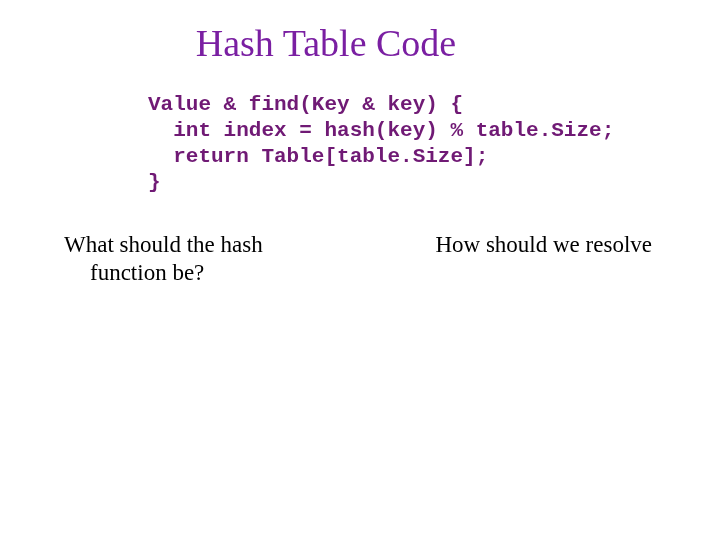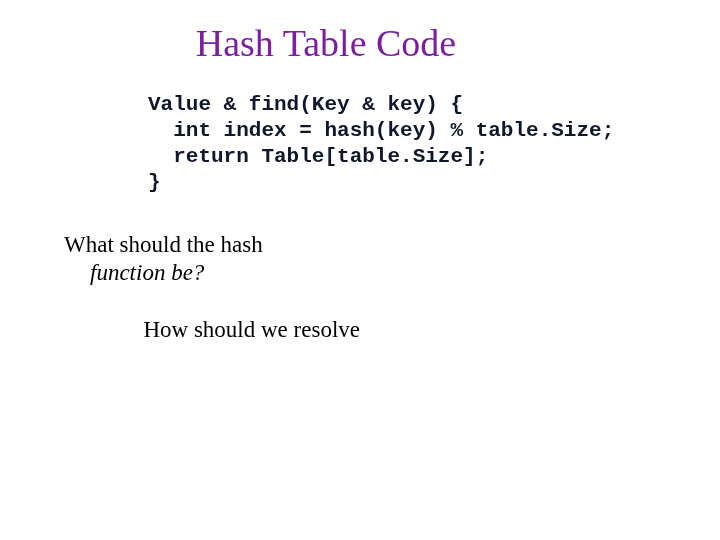--- a/index.html
+++ b/index.html
@@ -29,7 +29,7 @@
     font-family: "Courier New", Courier, monospace;
     font-weight: bold;
     font-size: 21px;
-    color: #0f172a;
+    color: #701a75;
     white-space: pre;
     margin-left: 148px;
     margin-top: 26px;

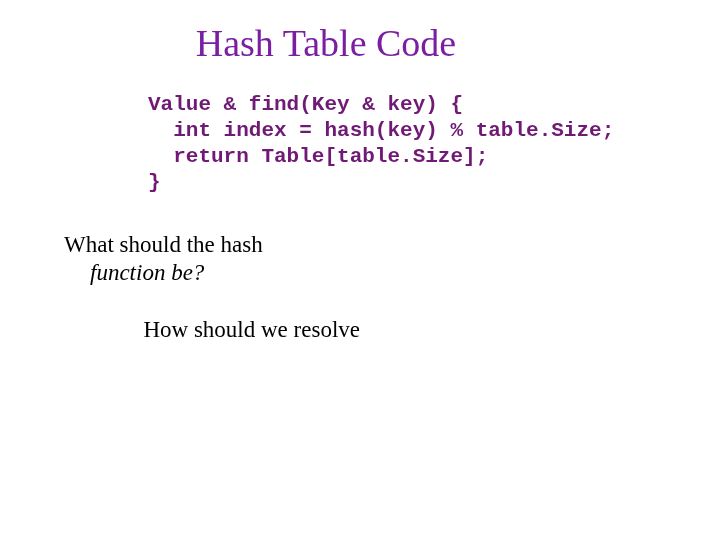--- a/index.html
+++ b/index.html
@@ -37,7 +37,7 @@
   }
   .questions {
     display: flex;
-    flex-direction: column;
+    flex-direction: row;
     margin-top: 34px;
   }
   .qcol {

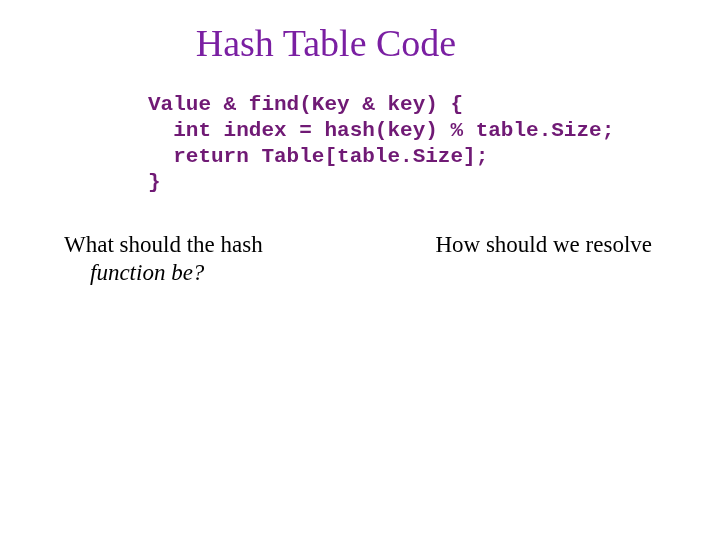--- a/index.html
+++ b/index.html
@@ -61,7 +61,6 @@
   .q .line2 {
     display: block;
     padding-left: 26px;
-    font-style: italic;
   }
 </style>
 </head>

